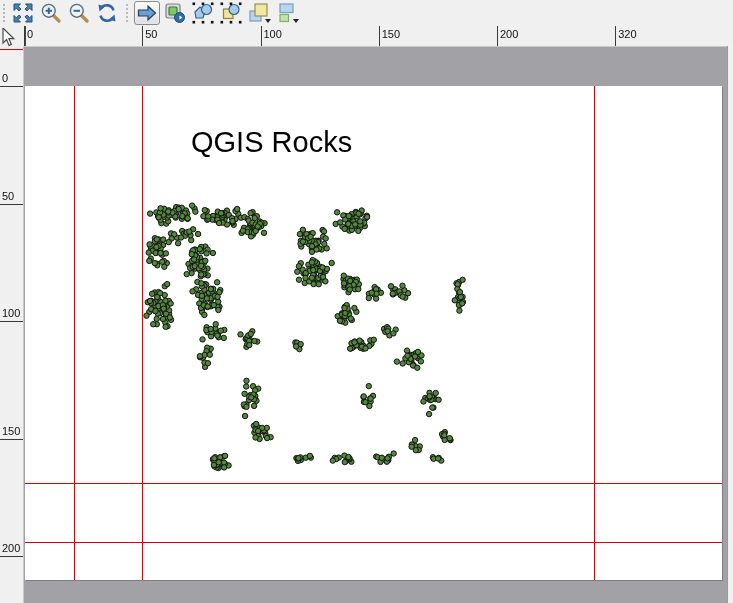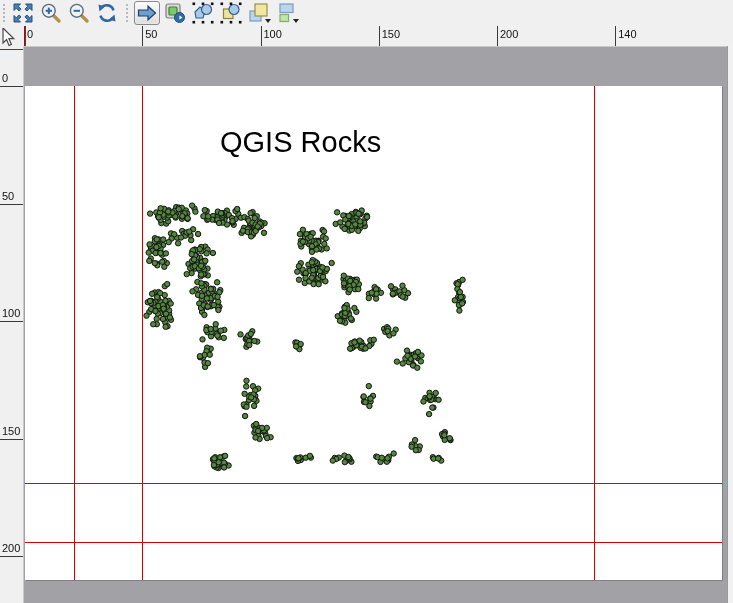--- a/index.html
+++ b/index.html
@@ -197,7 +197,7 @@
       <div class="h-tick" style="left: 474px;"></div>
       <div class="h-lab" style="left: 477px;">200</div>
       <div class="h-tick" style="left: 592.25px;"></div>
-      <div class="h-lab" style="left: 595.25px;">140</div>
+      <div class="h-lab" style="left: 595.25px;">320</div>
       <div id="h-cursor-ind" style="left: 2px;"></div>
     </div>
   <div id="v-ruler">

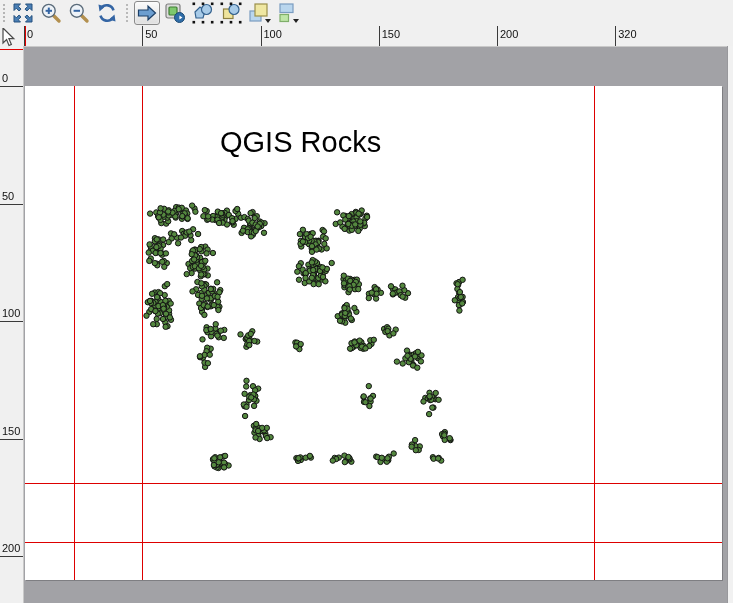--- a/index.html
+++ b/index.html
@@ -217,7 +217,7 @@
   <div id="canvas" style="background: rgb(162, 162, 166);">
     <div id="paper" style="left: 2px; top: 40px; width: 697px; height: 494px; background: rgb(255, 255, 255);"></div>
     <div id="map-item" style="left: 125px; top: 154px; width: 330px; height: 280px;"></div>
-    <div id="label-item" style="left: 197px; top: 80px;">QGIS Rocks</div>
+    <div id="label-item" style="left: 168px; top: 80px;">QGIS Rocks</div>
     <svg id="points-svg" width="710" height="557">
         <circle cx="143.2" cy="177.6" r="2.7" fill="#54883f" stroke="#141414" stroke-width="1"></circle>
         <circle cx="127.1" cy="167.6" r="2.7" fill="#54883f" stroke="#141414" stroke-width="1"></circle>

